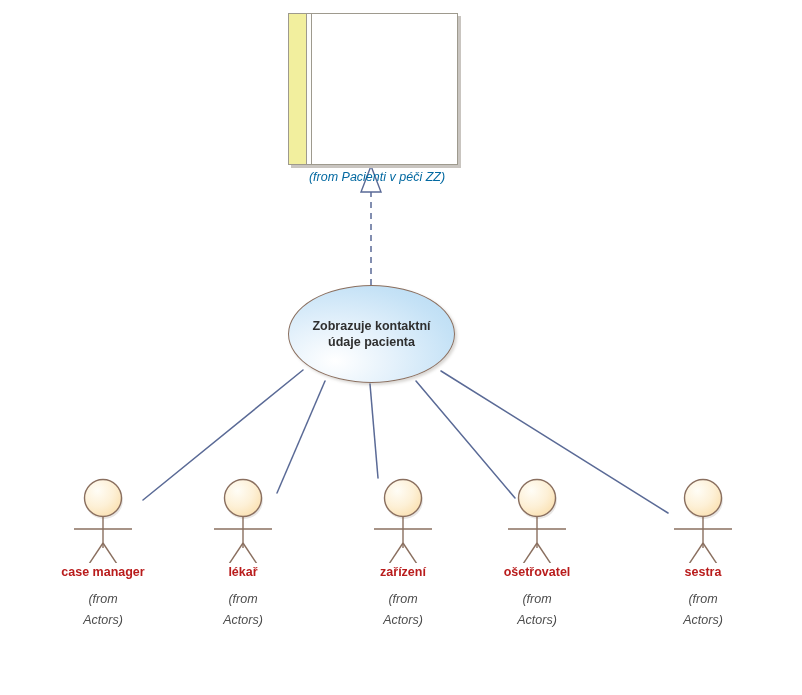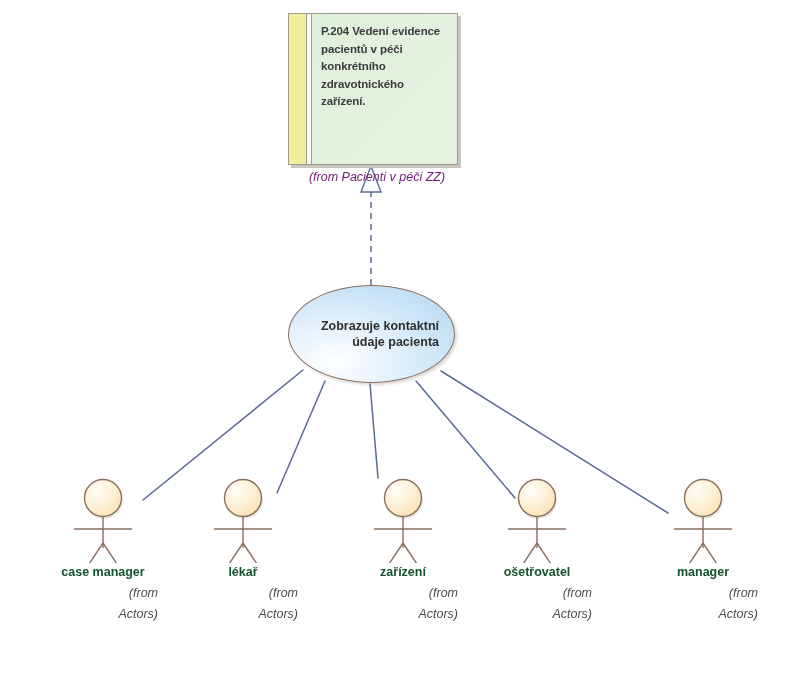--- a/index.html
+++ b/index.html
@@ -145,9 +145,6 @@
 <div class="req-note">
   <div class="req-note-band"></div>
   <div class="req-note-gap"></div>
-  <div class="req-note-body">
-    <div class="req-note-text">P.204  Vedení evidence pacientů v péči konkrétního zdravotnického zařízení.</div>
-  </div>
 </div>
 <div class="note-from">(from Pacienti v péči ZZ)</div>
 

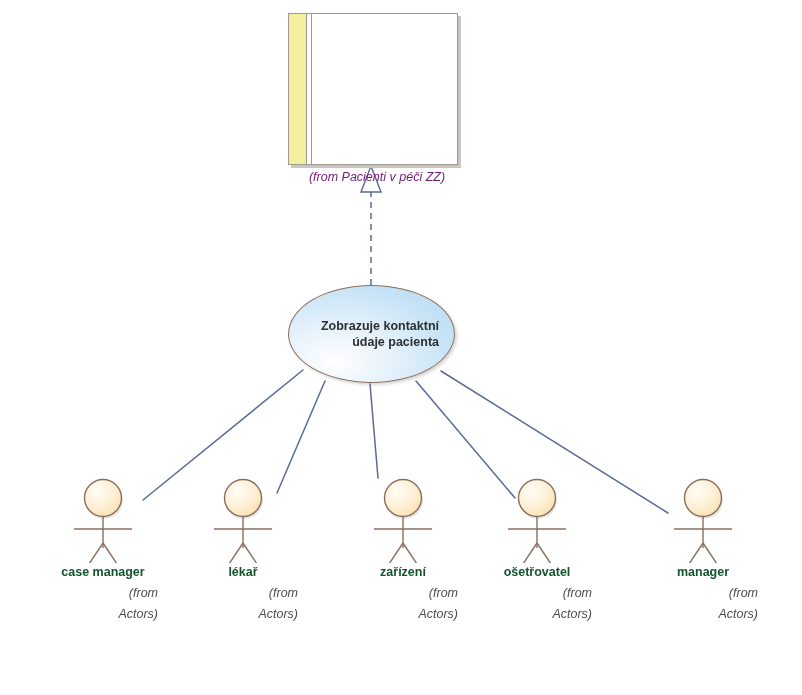--- a/index.html
+++ b/index.html
@@ -68,7 +68,7 @@
     text-align: center;
     font-size: 12.5px;
     font-style: italic;
-    color: #701a75;
+    color: #0369a1;
     white-space: nowrap;
   }
   

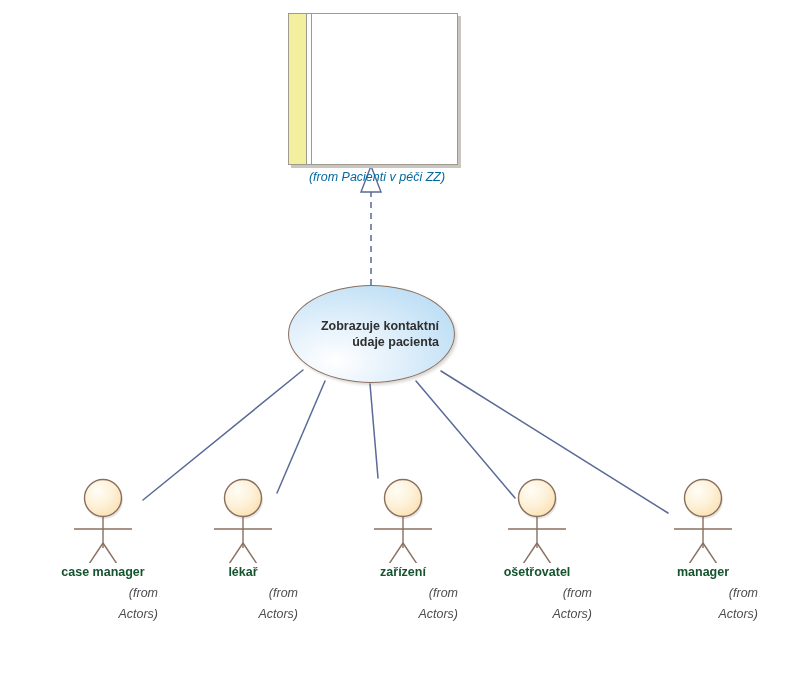--- a/index.html
+++ b/index.html
@@ -91,7 +91,7 @@
     font-size: 12.5px;
     font-weight: bold;
     color: #2f2f2f;
-    text-align: right;
+    text-align: center;
     line-height: 16px;
     width: 135px;
   }

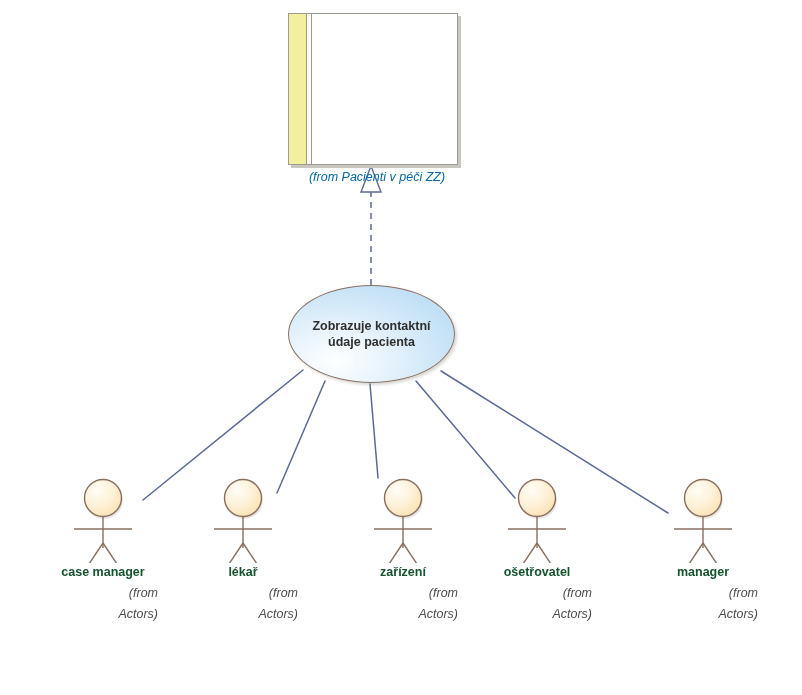--- a/index.html
+++ b/index.html
@@ -110,7 +110,7 @@
   .actor-name {
     font-size: 12.5px;
     font-weight: bold;
-    color: #14532d;
+    color: #b91c1c;
     white-space: nowrap;
     margin-top: 2px;
   }

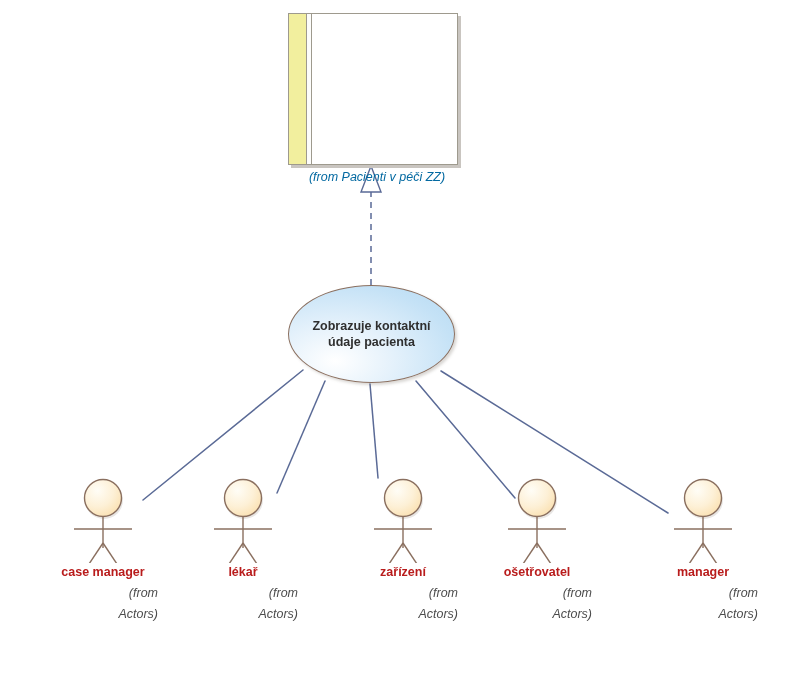--- a/index.html
+++ b/index.html
@@ -257,7 +257,7 @@
           <line x1="55" y1="85" x2="37" y2="112" stroke="#8a6f5f" stroke-width="1.4"></line>
           <line x1="55" y1="85" x2="73" y2="112" stroke="#8a6f5f" stroke-width="1.4"></line>
         </svg></div>
-      <div class="actor-name">manager</div>
+      <div class="actor-name">sestra</div>
       <div class="actor-from">
         <div>(from</div>
         <div>Actors)</div>

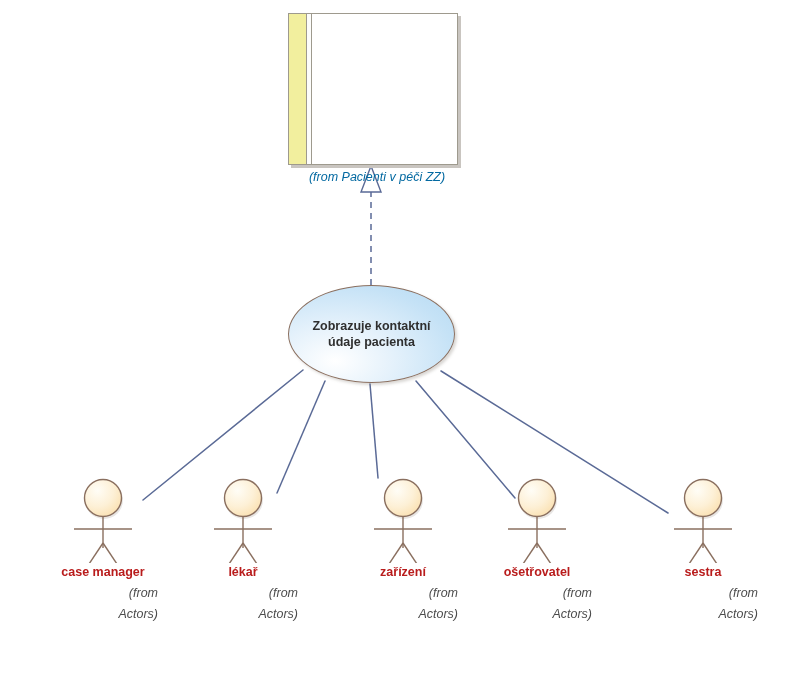--- a/index.html
+++ b/index.html
@@ -119,8 +119,7 @@
     font-style: italic;
     color: #4c4c4c;
     line-height: 21px;
-    margin-top: 4px;
-    text-align: right;
+    margin-top: 10px;
   }
 </style>
 </head>

